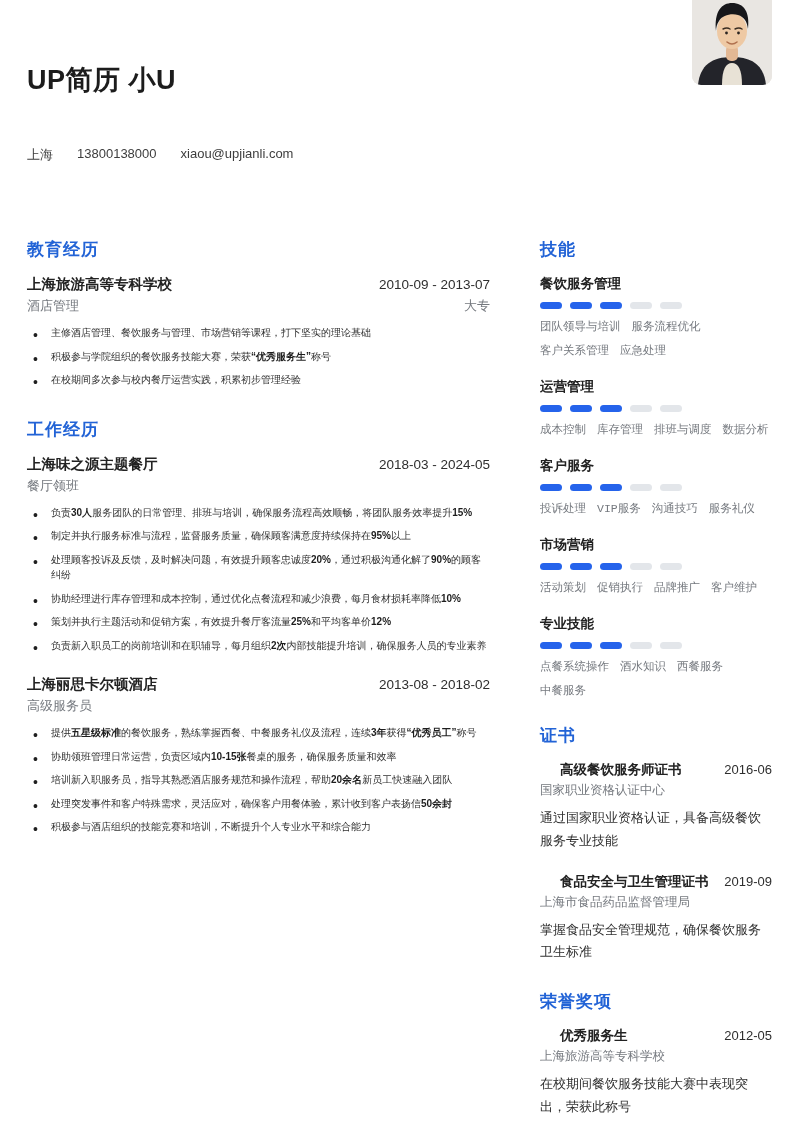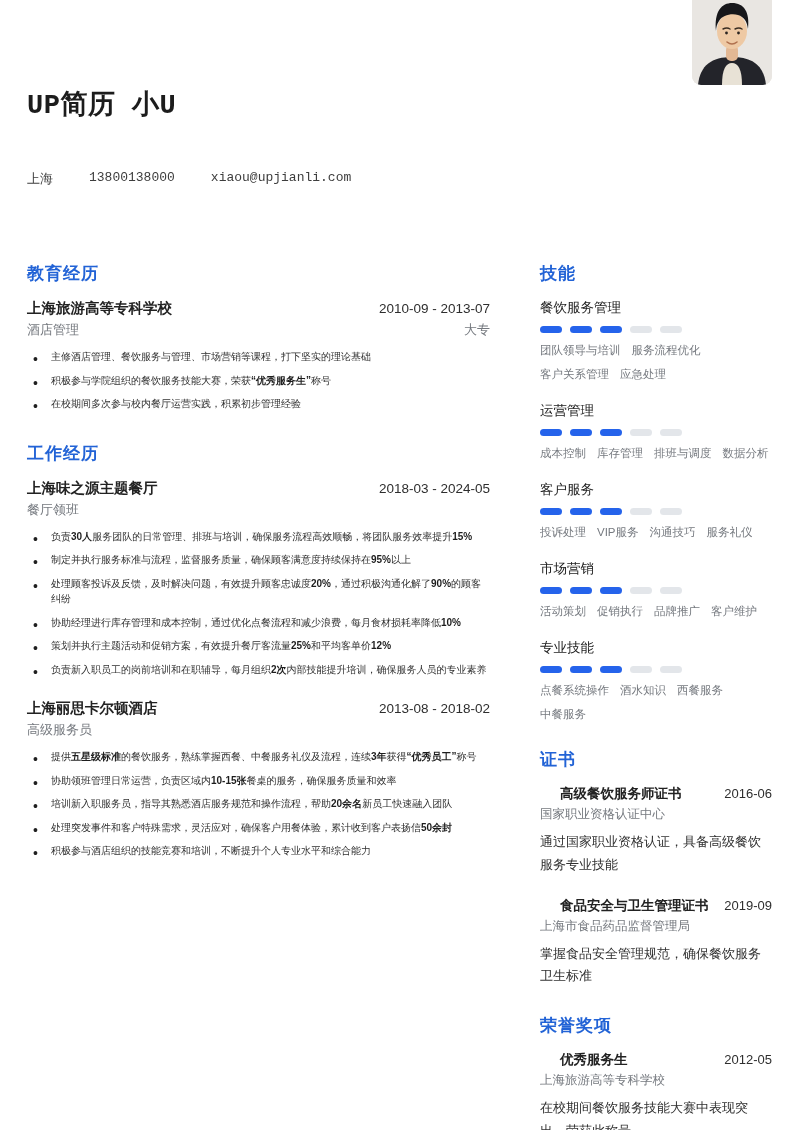--- a/index.html
+++ b/index.html
@@ -14,7 +14,7 @@
   .page{padding:0 28px 0 27px;box-sizing:border-box;width:800px;}
 
   
-  .header{position:relative;padding-top:86px;min-height:140px;font-family:Liberation Mono, monospace;}
+  .header{position:relative;padding-top:62px;min-height:140px;}
   .name{font-size:27px;font-weight:bold;color:#1c1c1c;margin:0;letter-spacing:.5px;}
   .contact-row{margin-top:48px;font-size:13px;color:#3d3d3d;display:flex;gap:36px;}
   .photo{

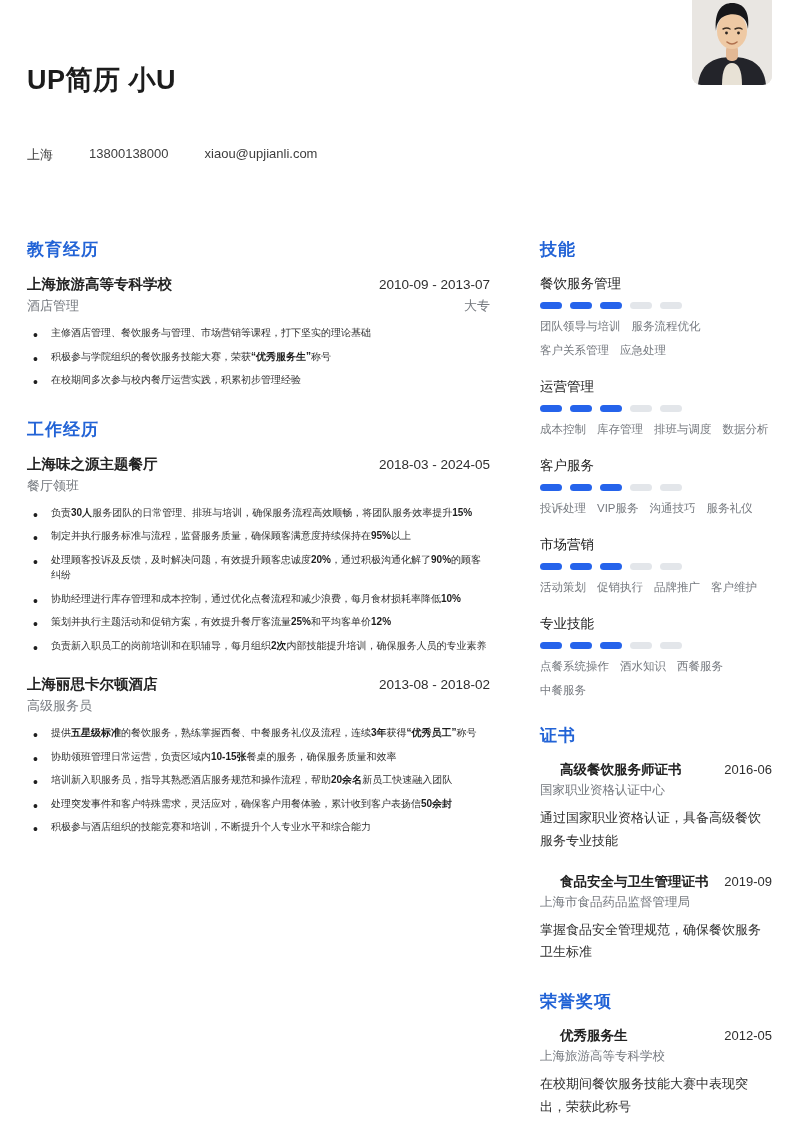--- a/index.html
+++ b/index.html
@@ -16,7 +16,7 @@
   
   .header{position:relative;padding-top:62px;min-height:140px;}
   .name{font-size:27px;font-weight:bold;color:#1c1c1c;margin:0;letter-spacing:.5px;}
-  .contact-row{margin-top:48px;font-size:13px;color:#3d3d3d;display:flex;gap:36px;}
+  .contact-row{margin-top:48px;font-size:13px;color:#3d3d3d;display:flex;gap:24px;}
   .photo{
     position:absolute;top:-7px;right:0;width:80px;height:92px;
     border-radius:9px;overflow:hidden;background:#e9e6e2;

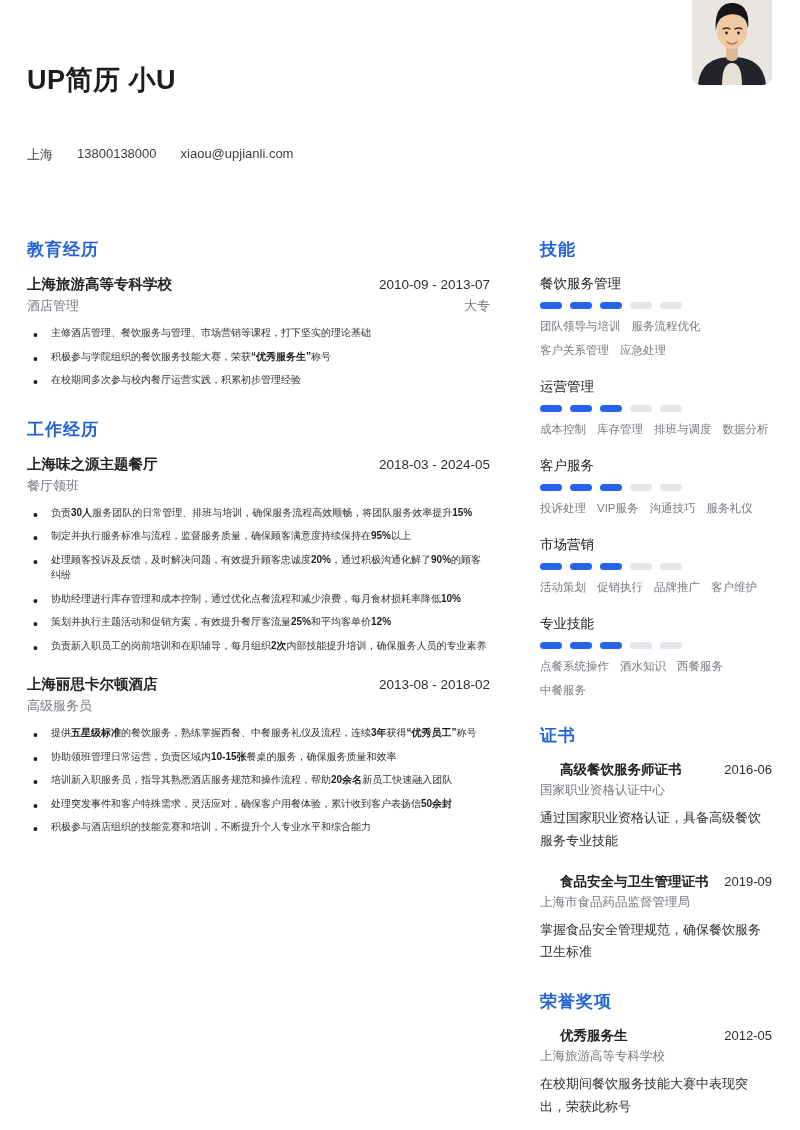--- a/index.html
+++ b/index.html
@@ -57,7 +57,7 @@
 
   
   .skill{margin-bottom:20px;}
-  .skill-name{font-size:13.5px;font-weight:normal;color:#222;}
+  .skill-name{font-size:13.5px;font-weight:bold;color:#222;}
   .pill-row{display:flex;gap:8px;margin:9px 0 10px 0;}
   .pill{width:22px;height:7px;border-radius:4px;}
   .pill.on{background:#2563eb;}

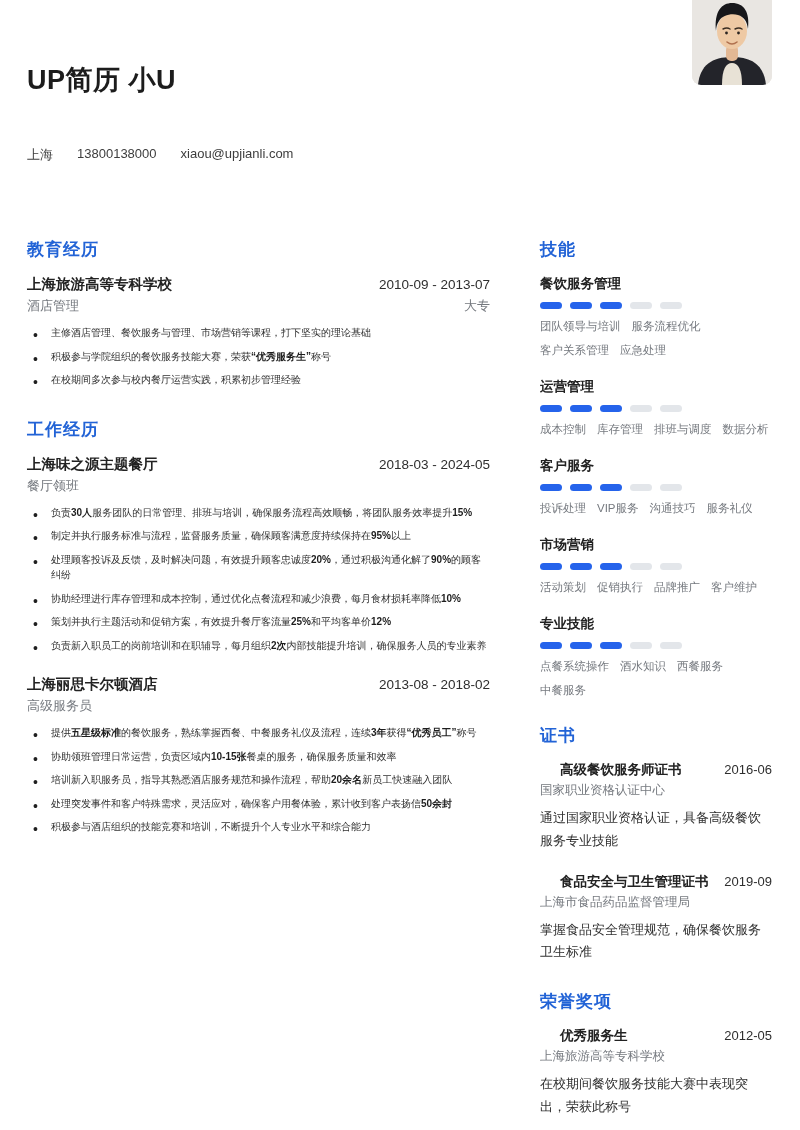--- a/index.html
+++ b/index.html
@@ -63,7 +63,7 @@
   .pill.on{background:#2563eb;}
   .pill.off{background:#e3e6ea;}
   .tag-row{display:flex;flex-wrap:wrap;column-gap:11px;row-gap:9px;}
-  .tag{font-size:11.5px;color:#75797f;white-space:nowrap;}
+  .tag{font-size:11.5px;color:#75797f;white-space:nowrap;font-family:Liberation Mono, monospace;}
 
   
   .citem{margin-bottom:20px;}

